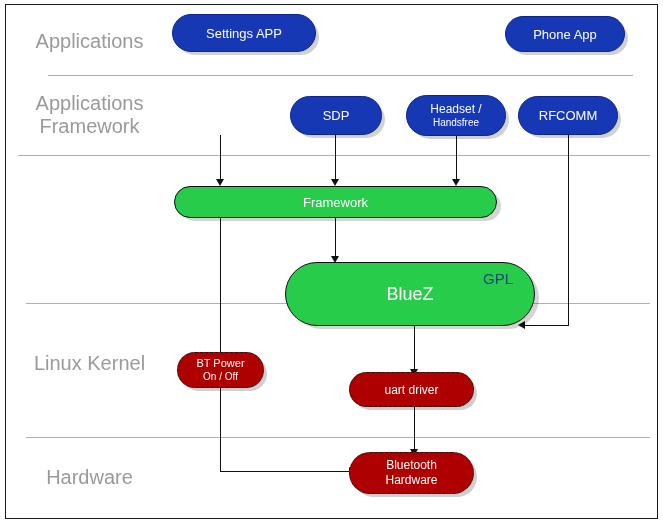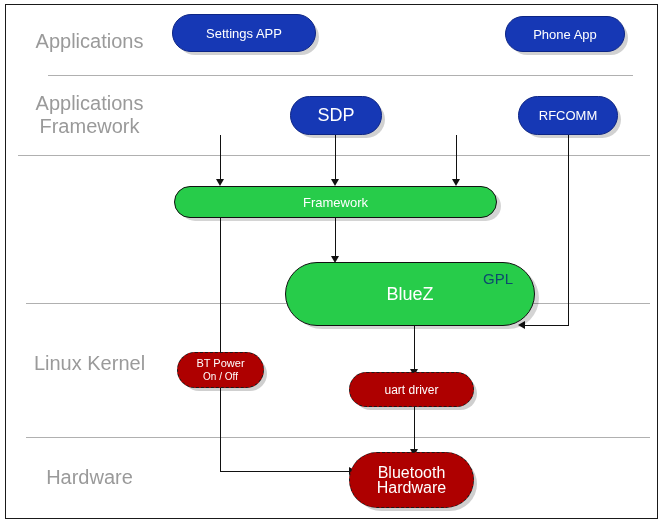--- a/index.html
+++ b/index.html
@@ -100,7 +100,7 @@
   </div>
 
 
-  <div class="node blue" style="left:290px;top:96px;width:92px;height:39px;font-size:18px;">
+  <div class="node blue" style="left:290px;top:96px;width:92px;height:39px;font-size:13px;">
     <span class="l1">SDP</span>
   </div>
 

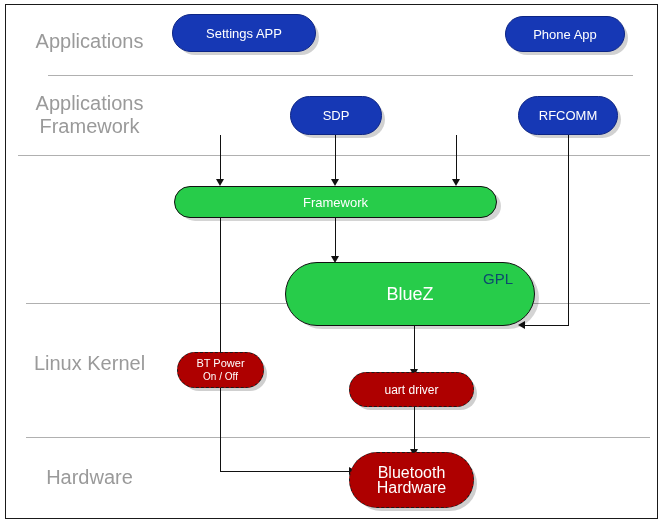--- a/index.html
+++ b/index.html
@@ -104,6 +104,10 @@
     <span class="l1">SDP</span>
   </div>
 
+  <div class="node blue" style="left:406px;top:95px;width:100px;height:41px;font-size:12px;line-height:14px;">
+    <span class="l1">Headset /</span>
+    <span class="l2" style="font-size:10px;">Handsfree</span>
+  </div>
 
   <div class="node blue" style="left:518px;top:96px;width:100px;height:39px;font-size:13px;">
     <span class="l1">RFCOMM</span>

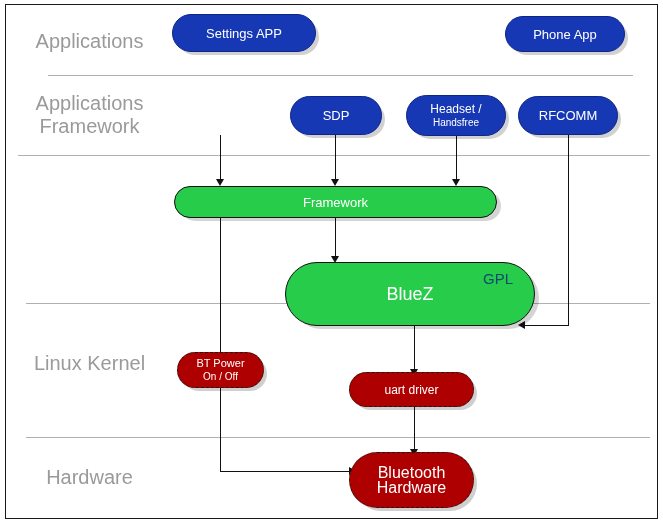--- a/index.html
+++ b/index.html
@@ -131,7 +131,7 @@
     <span class="l1">uart driver</span>
   </div>
 
-  <div class="node red" style="left:349px;top:452px;width:125px;height:56px;font-size:16px;line-height:15px;">
+  <div class="node red" style="left:349px;top:452px;width:125px;height:42px;font-size:12px;line-height:15px;">
     <span class="l1">Bluetooth</span>
     <span class="l2">Hardware</span>
   </div>

